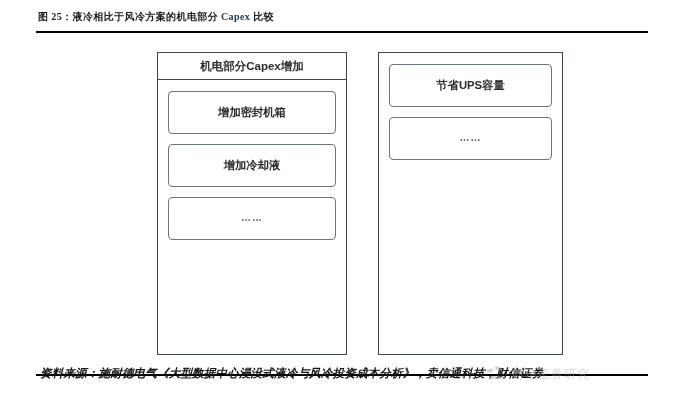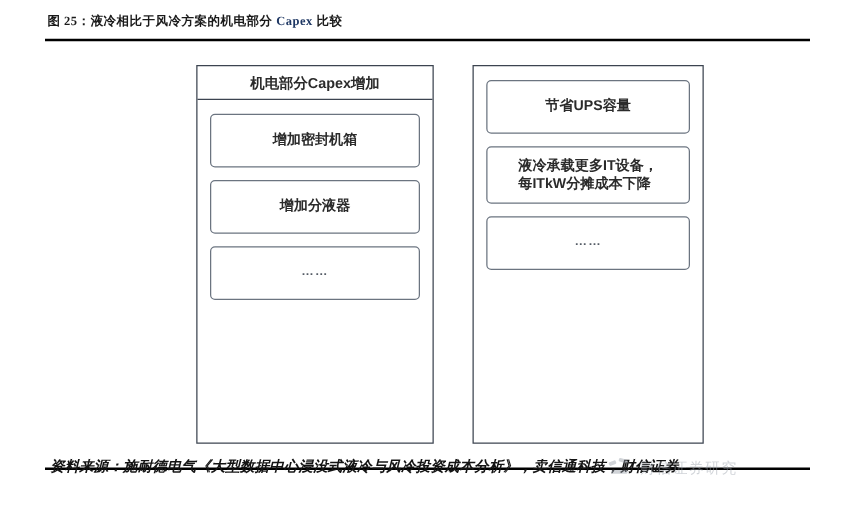--- a/index.html
+++ b/index.html
@@ -176,8 +176,6 @@
   <div class="column" id="column-decrease">
     <div class="column-body">
       <div class="item-box">节省UPS容量</div>
-      <div class="item-box two-line">液冷承载更多IT设备，
-每ITkW分摊成本下降</div>
       <div class="item-box ellipsis">……</div>
     </div>
   </div>

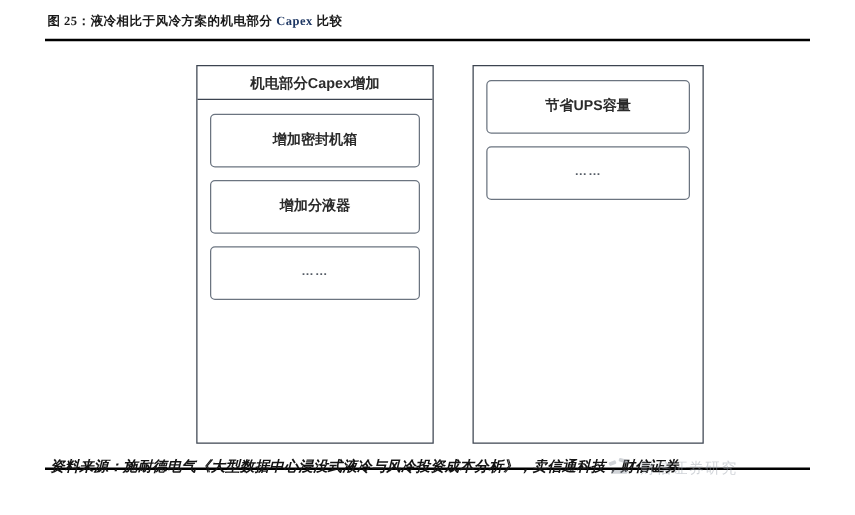--- a/index.html
+++ b/index.html
@@ -168,6 +168,7 @@
     <div class="column-header">机电部分Capex增加</div>
     <div class="column-body">
       <div class="item-box">增加密封机箱</div>
+      <div class="item-box">增加冷却液</div>
       <div class="item-box">增加分液器</div>
       <div class="item-box ellipsis">……</div>
     </div>

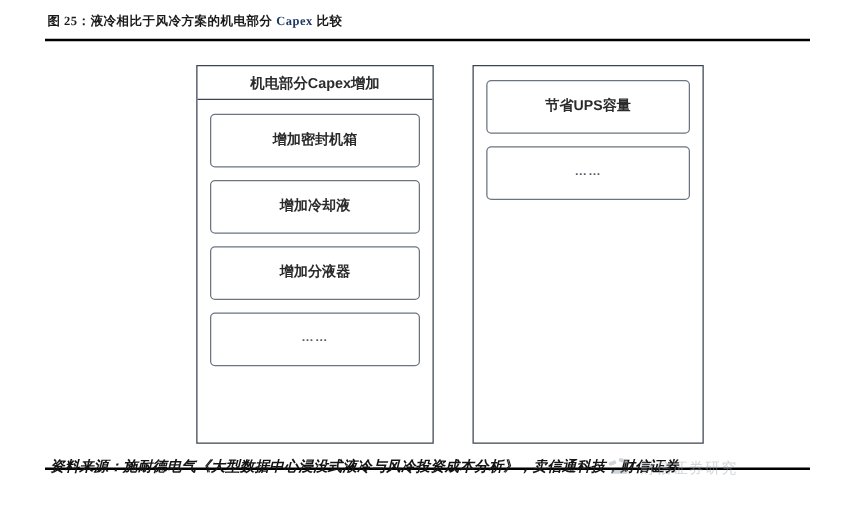--- a/index.html
+++ b/index.html
@@ -169,7 +169,6 @@
     <div class="column-body">
       <div class="item-box">增加密封机箱</div>
       <div class="item-box">增加冷却液</div>
-      <div class="item-box">增加分液器</div>
       <div class="item-box ellipsis">……</div>
     </div>
   </div>

